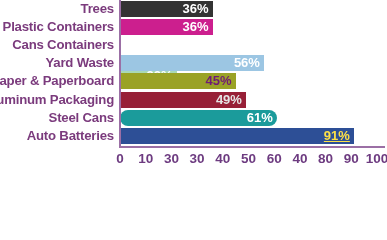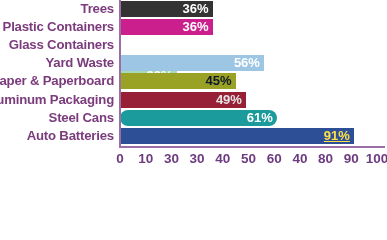--- a/index.html
+++ b/index.html
@@ -121,7 +121,7 @@
   <div class="label-col">
       <div class="cat-label" style="top: 1px;">Trees</div>
       <div class="cat-label" style="top: 19.1px;">Plastic Containers</div>
-      <div class="cat-label" style="top: 37.2px;">Glass Containers</div>
+      <div class="cat-label" style="top: 37.2px;">Cans Containers</div>
       <div class="cat-label" style="top: 55.3px;">Yard Waste</div>
       <div class="cat-label" style="top: 73.4px;">Paper &amp; Paperboard</div>
       <div class="cat-label" style="top: 91.5px;">Aluminum Packaging</div>

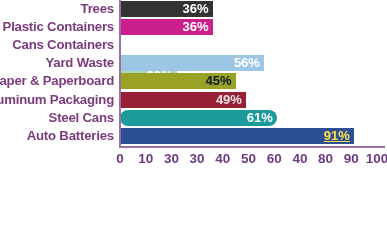--- a/index.html
+++ b/index.html
@@ -152,7 +152,7 @@
       </div>
       <div class="bar-row" style="top: 73.4px; width: 257px;">
         <div class="bar" style="width: 115.65px; background: rgb(154, 162, 38);">
-          <span class="bar-value" style="color: #0f172a;">45%</span>
+          <span class="bar-value" style="color: #701a75;">45%</span>
         </div>
       </div>
       <div class="bar-row" style="top: 91.5px; width: 257px;">

